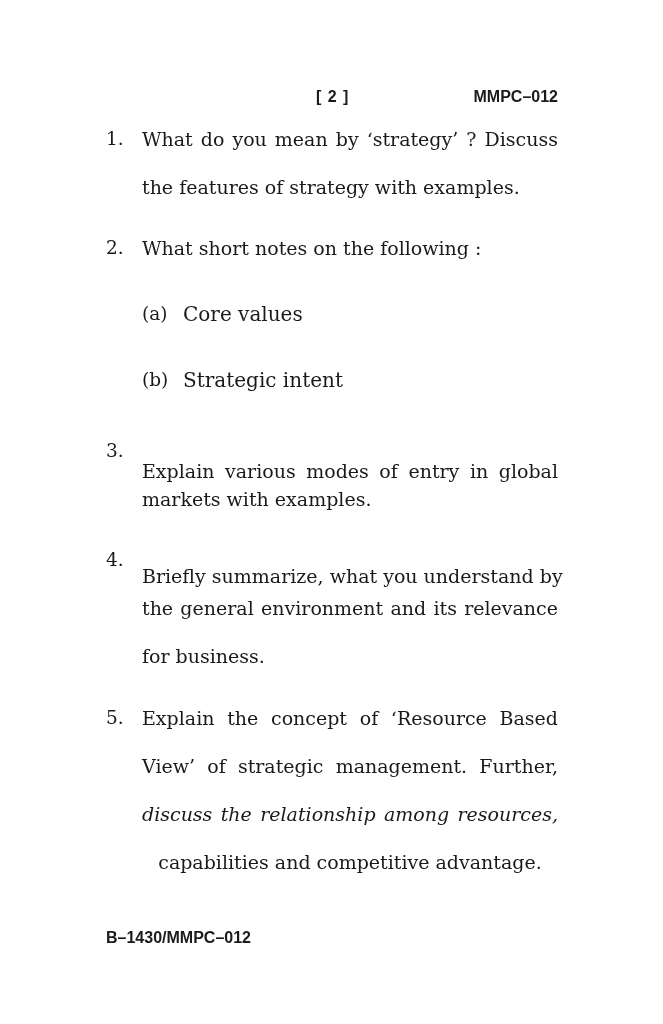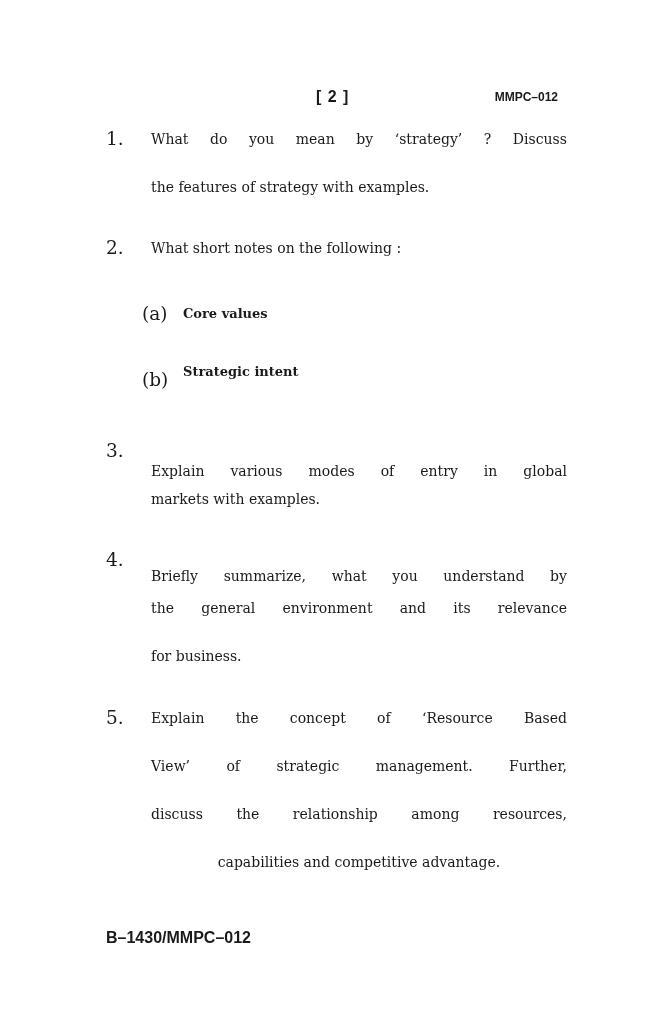--- a/index.html
+++ b/index.html
@@ -31,7 +31,7 @@
       right: 105px;
       font-family: "Liberation Sans", sans-serif;
       font-weight: bold;
-      font-size: 12px;
+      font-size: 16px;
       line-height: 18px;
     }
     .line {

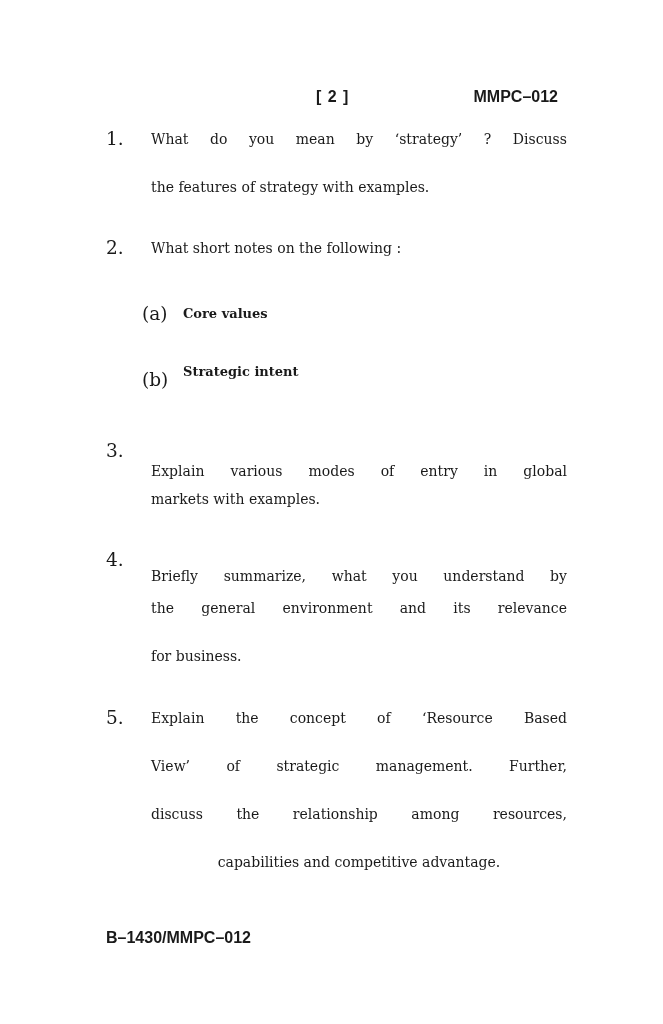--- a/index.html
+++ b/index.html
@@ -36,10 +36,10 @@
     }
     .line {
       position: absolute;
-      left: 151px;
+      left: 142px;
       width: 416px;
       font-family: "DejaVu Serif", "Liberation Serif", serif;
-      font-size: 14px;
+      font-size: 19px;
       line-height: 24px;
       white-space: nowrap;
     }

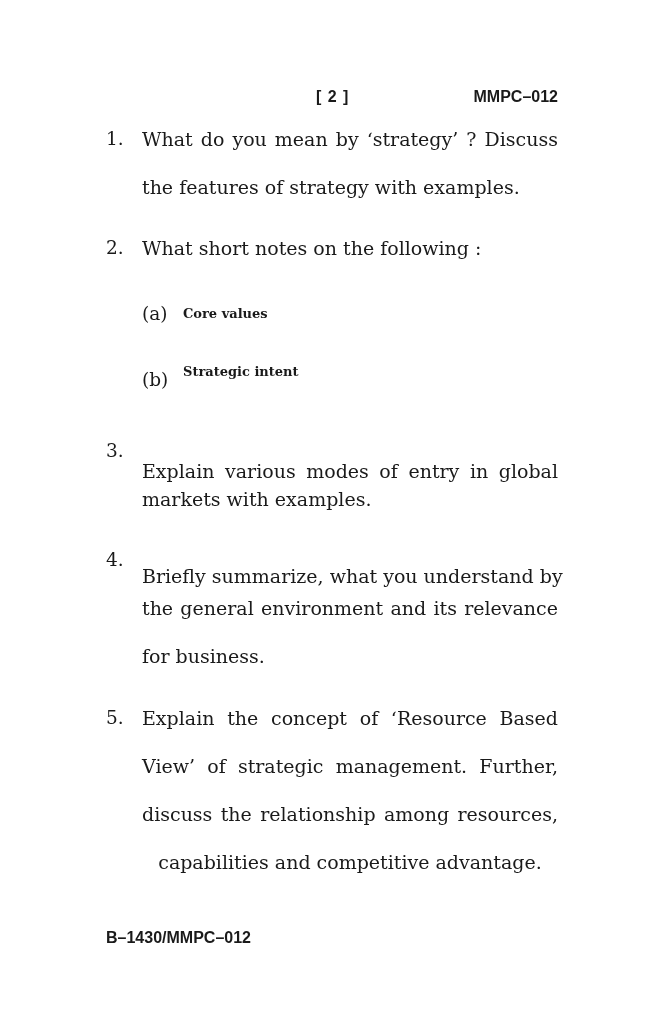--- a/index.html
+++ b/index.html
@@ -65,10 +65,9 @@
       position: absolute;
       left: 183px;
       font-family: "DejaVu Serif", "Liberation Serif", serif;
-      font-size: 13px;
+      font-size: 20px;
       line-height: 24px;
       white-space: nowrap;
-      font-weight: bold;
     }
     .footer {
       position: absolute;

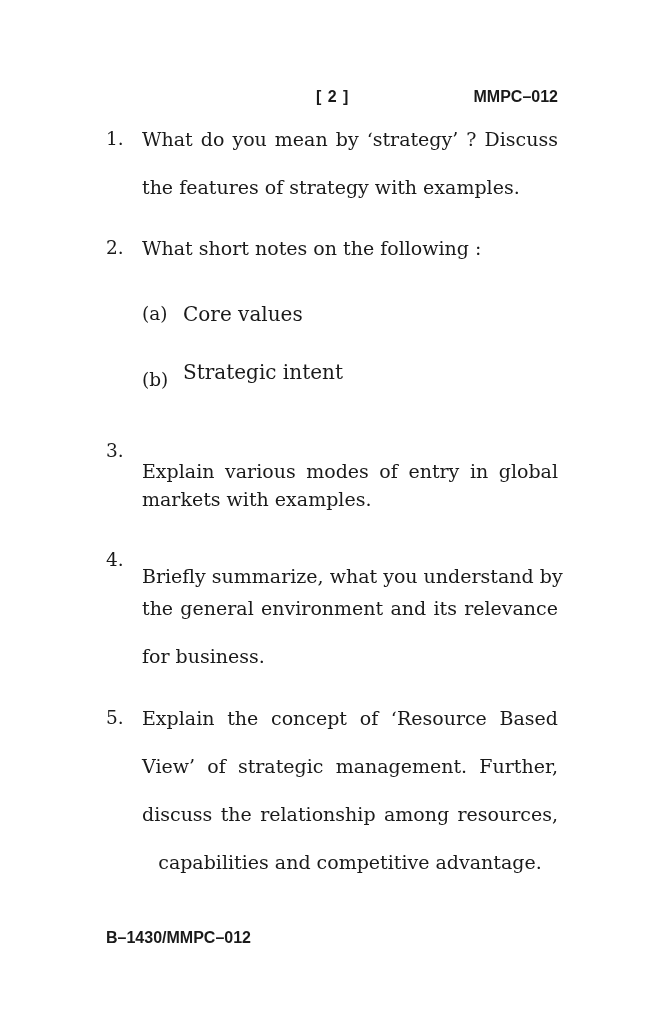--- a/index.html
+++ b/index.html
@@ -103,7 +103,7 @@
 
   <div>
     <div class="sub-label" style="top:368px;">(b)</div>
-    <div class="sub-text" style="top:360px;">Strategic intent</div>
+    <div class="sub-text" style="top:368px;">Strategic intent</div>
   </div>
 </div>
 

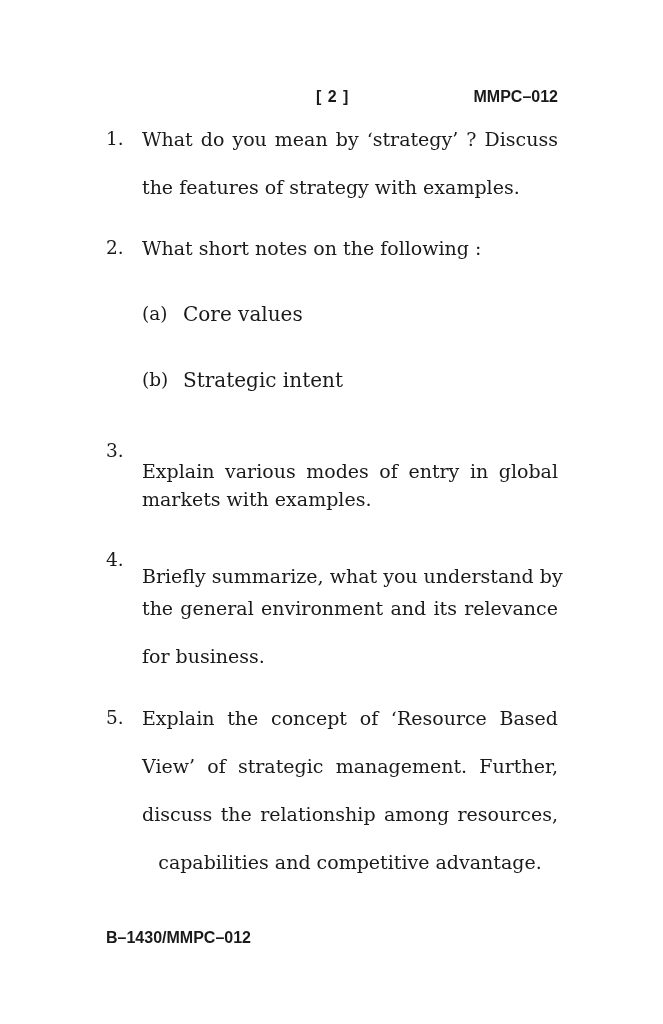--- a/index.html
+++ b/index.html
@@ -124,7 +124,7 @@
   <div class="qnum" style="top:706px;">5.</div>
   <div class="line justify" style="top:706px;">Explain the concept of ‘Resource Based</div>
   <div class="line justify" style="top:754px;">View’ of strategic management. Further,</div>
-  <div class="line justify" style="top:802px;">discuss the relationship among resources,</div>
+  <div class="line justify" style="top:802px;font-style:italic;">discuss the relationship among resources,</div>
   <div class="line" style="top:850px;text-align:center;">capabilities and competitive advantage.</div>
 </div>
 

